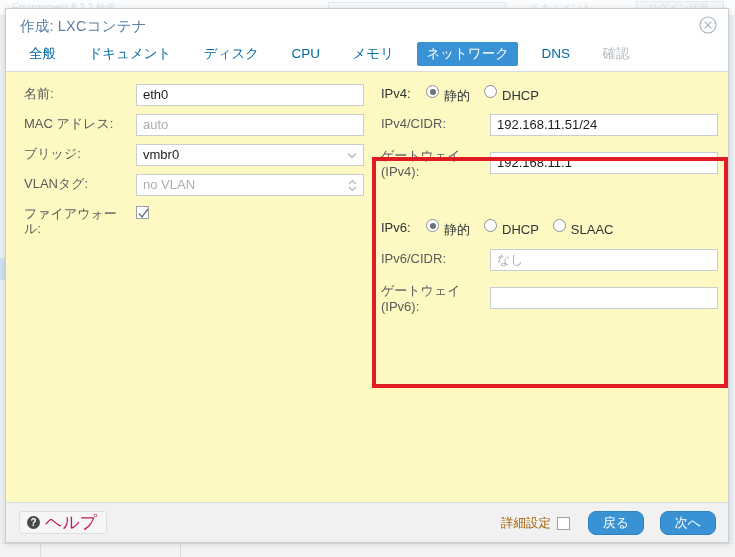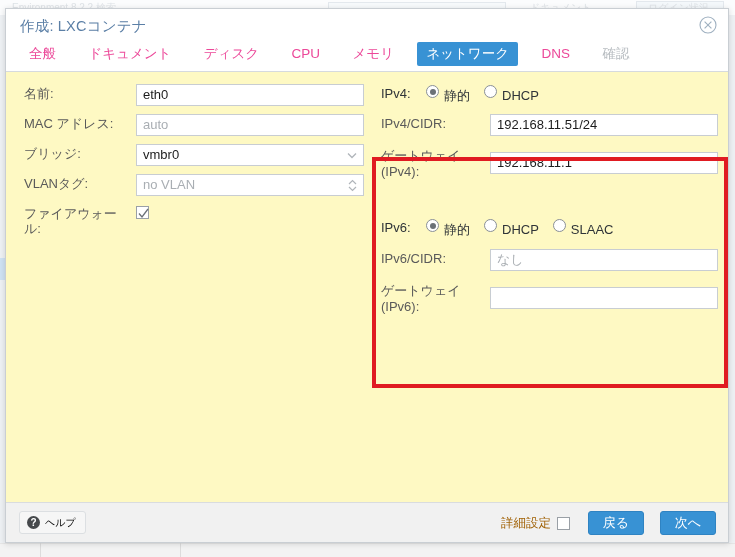--- a/index.html
+++ b/index.html
@@ -122,7 +122,7 @@
   .tab {
     display: inline-block;
     font-size: 13.5px;
-    color: #ec4899;
+    color: #0369a1;
     padding: 3px 9px 4px 9px;
     margin-right: 10px;
     border-radius: 2px;

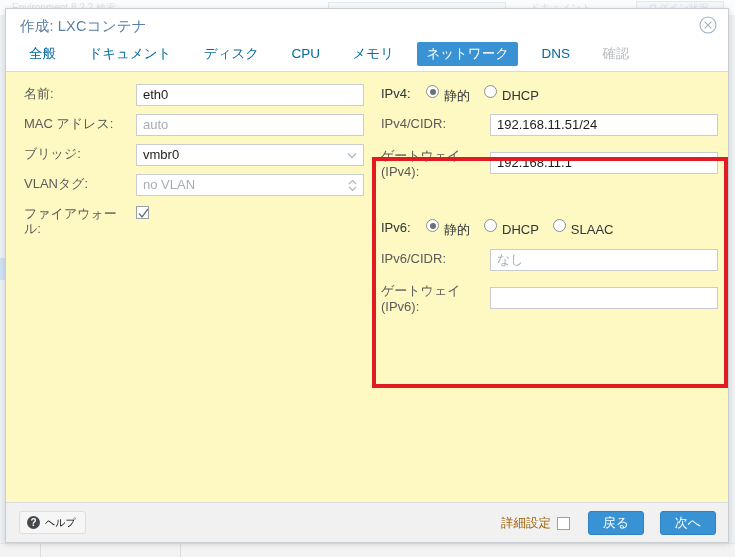--- a/index.html
+++ b/index.html
@@ -307,8 +307,8 @@
     display: inline-block;
   }
   .help-btn .lbl {
-    font-size: 10px;
-    color: #000000;
+    font-size: 17px;
+    color: #be185d;
   }
 
   .adv-wrap {

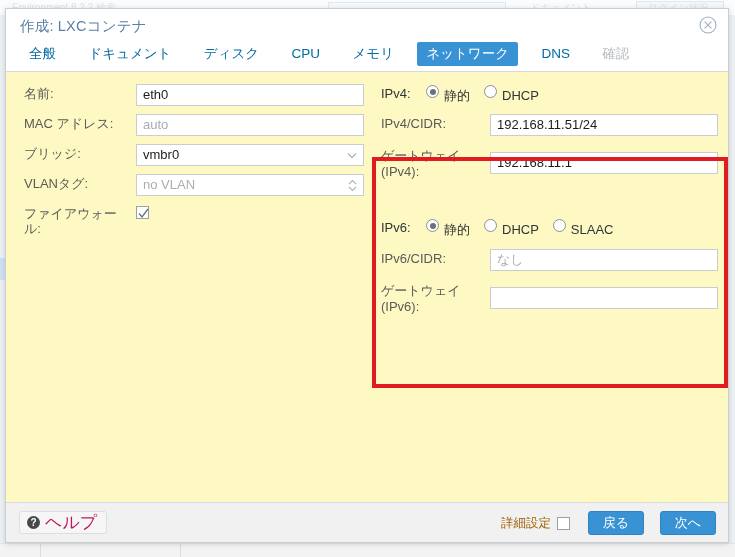--- a/index.html
+++ b/index.html
@@ -328,7 +328,7 @@
     min-width: 56px;
     background: #3892d4;
     border: 1px solid #2f83c2;
-    border-radius: 3px;
+    border-radius: 8px;
     color: #ffffff;
     font-size: 13px;
     text-align: center;

